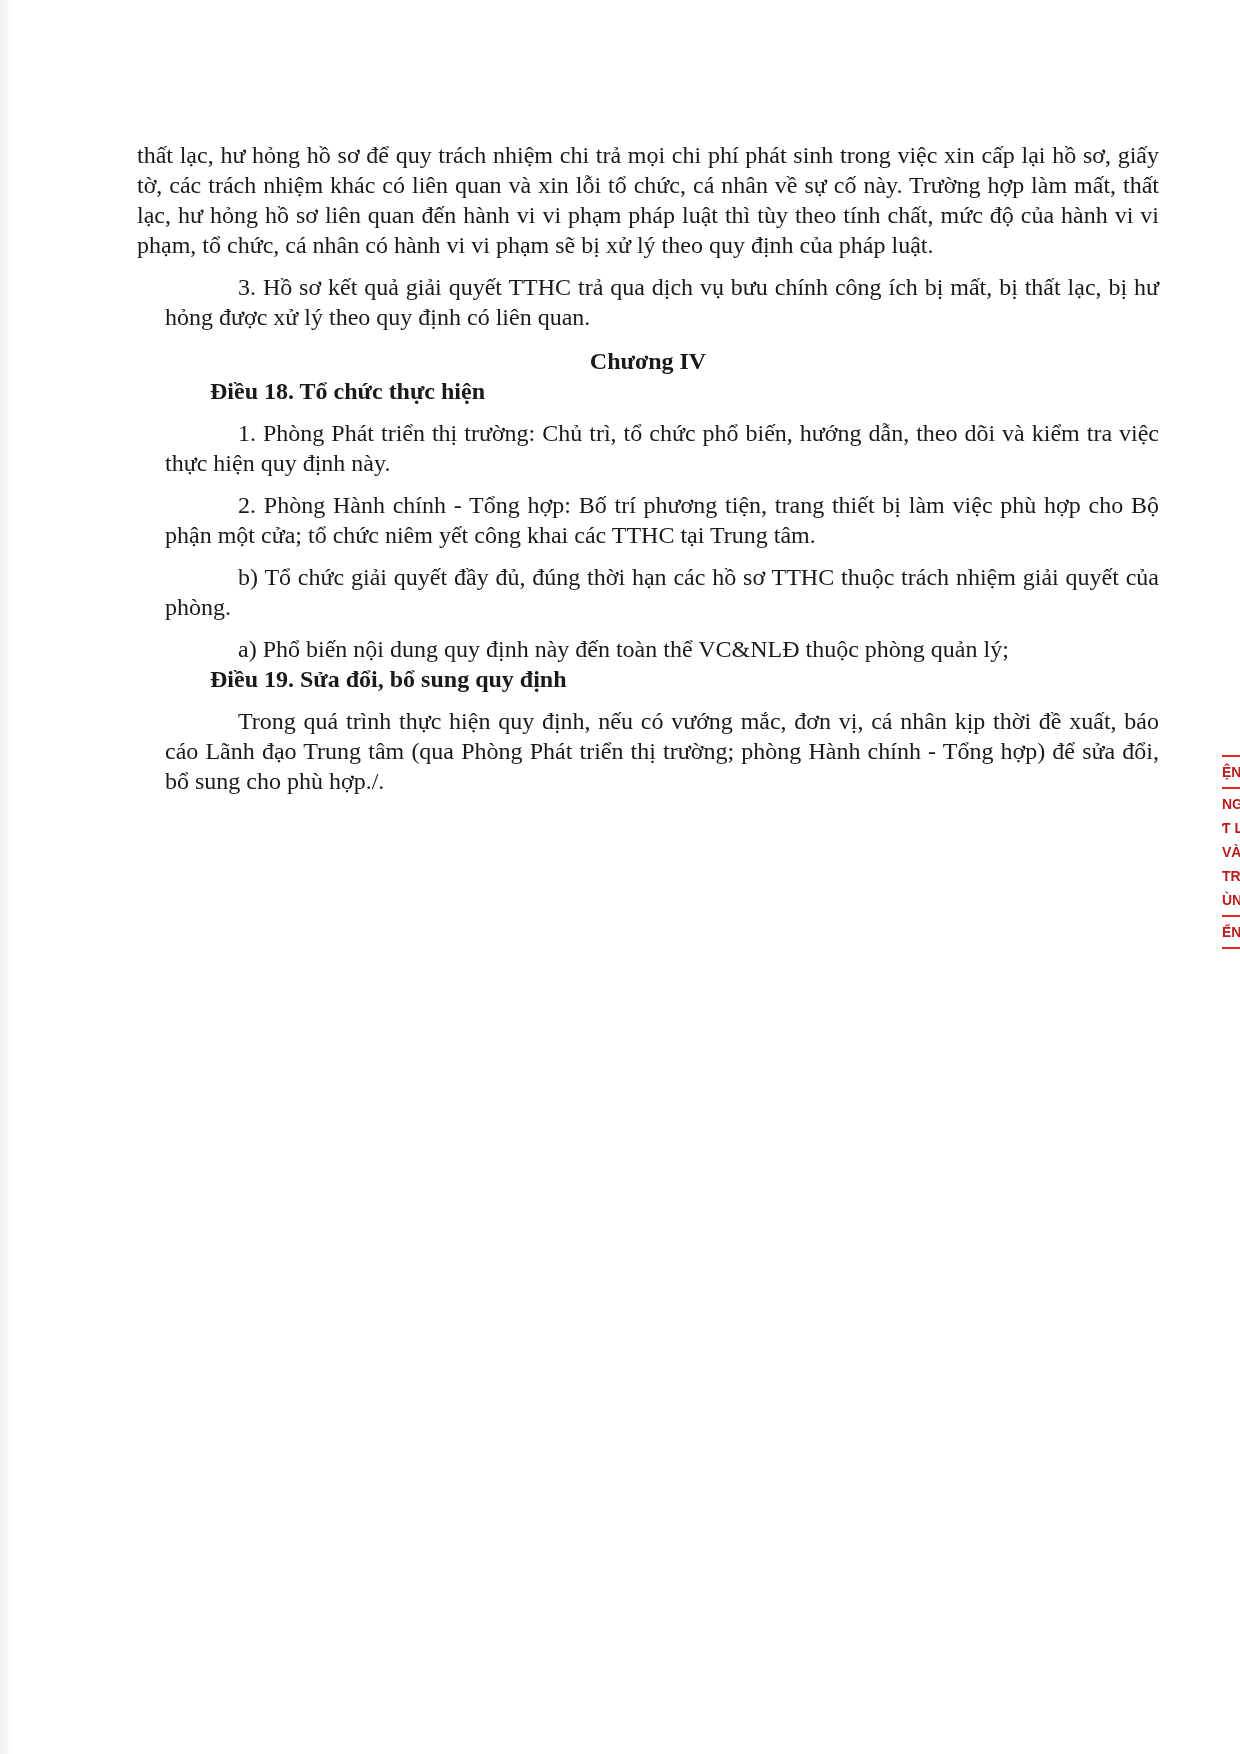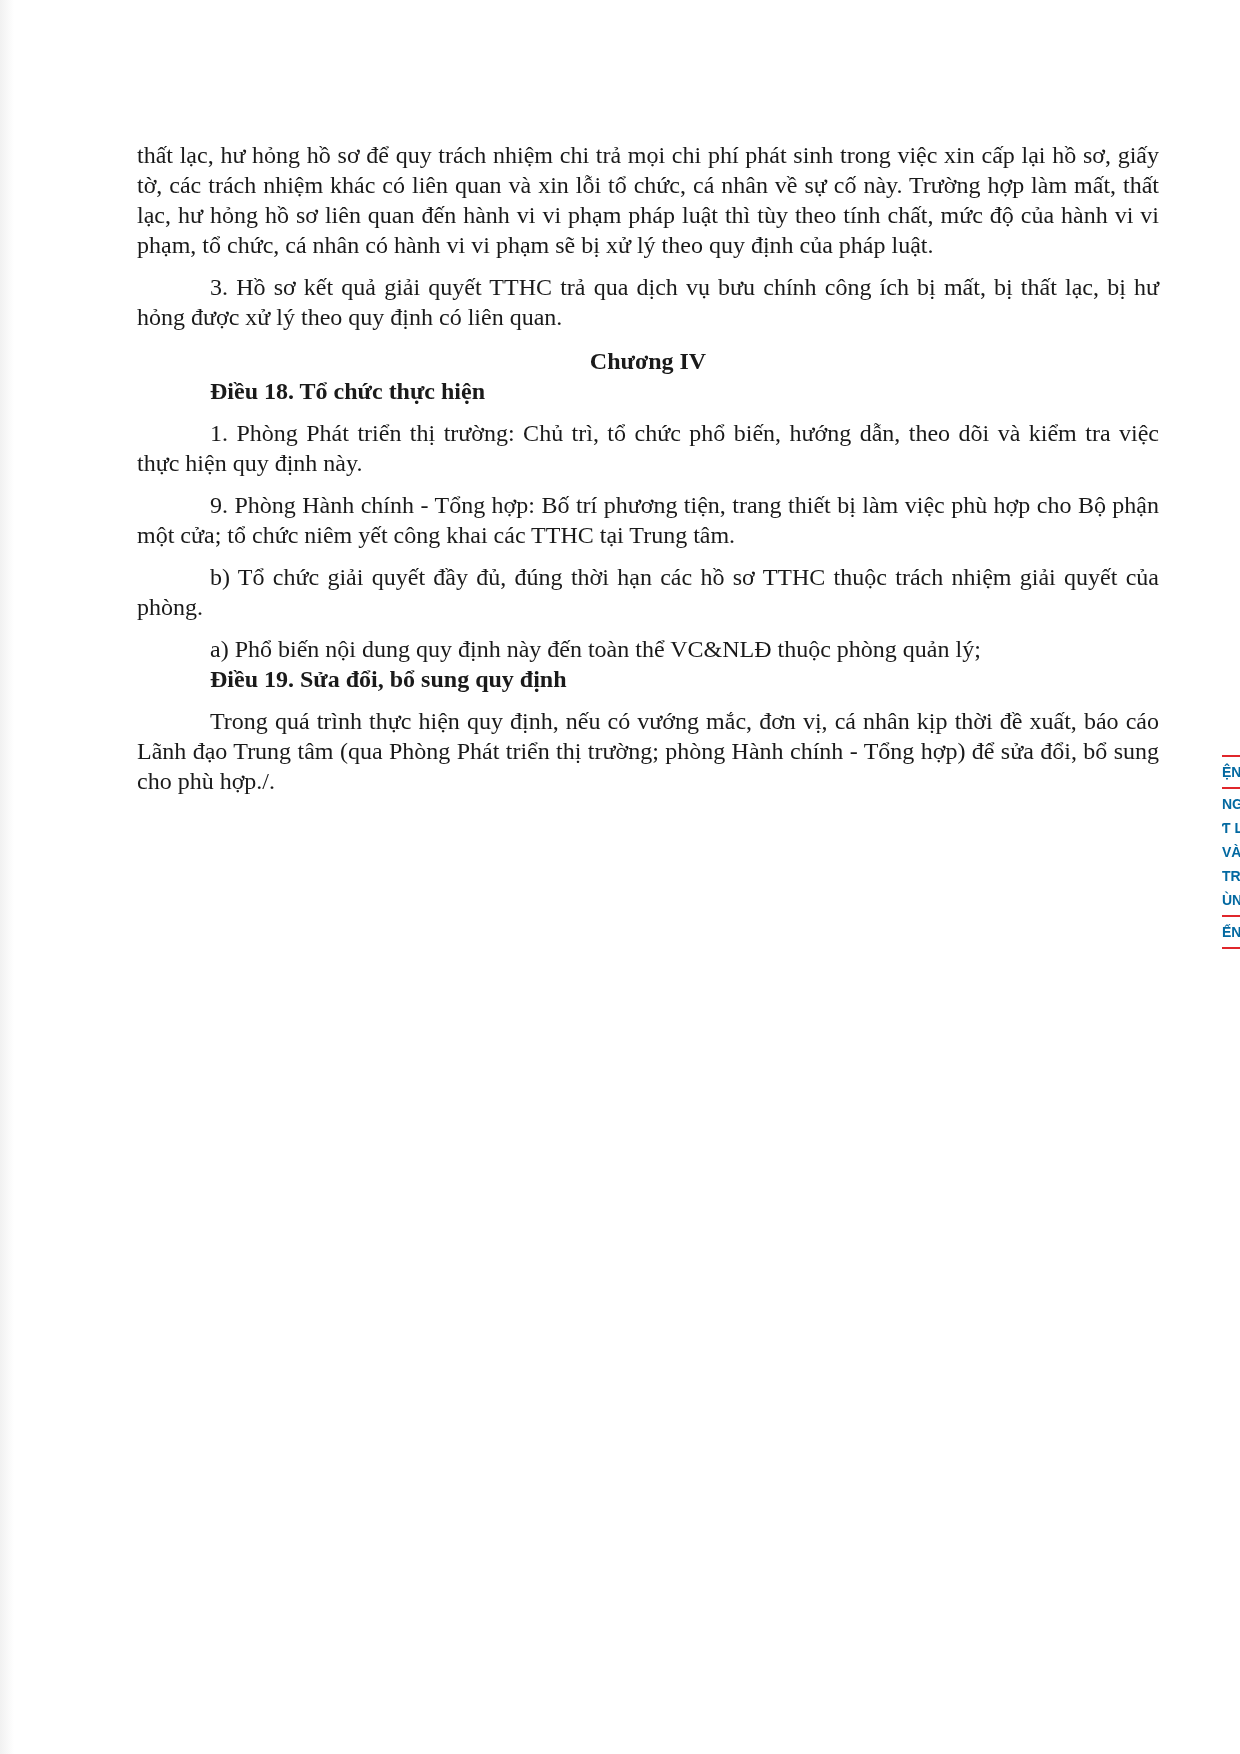--- a/index.html
+++ b/index.html
@@ -26,7 +26,7 @@
     }
     p { margin: 0; text-align: justify; }
     .p-cont { margin-bottom: 0; }
-    .indent { text-indent: 73px; }
+    .indent { text-indent: 73px; margin-left: 28px; }
     .gap { margin-top: 12px; }
     .chapter {
       text-align: center;

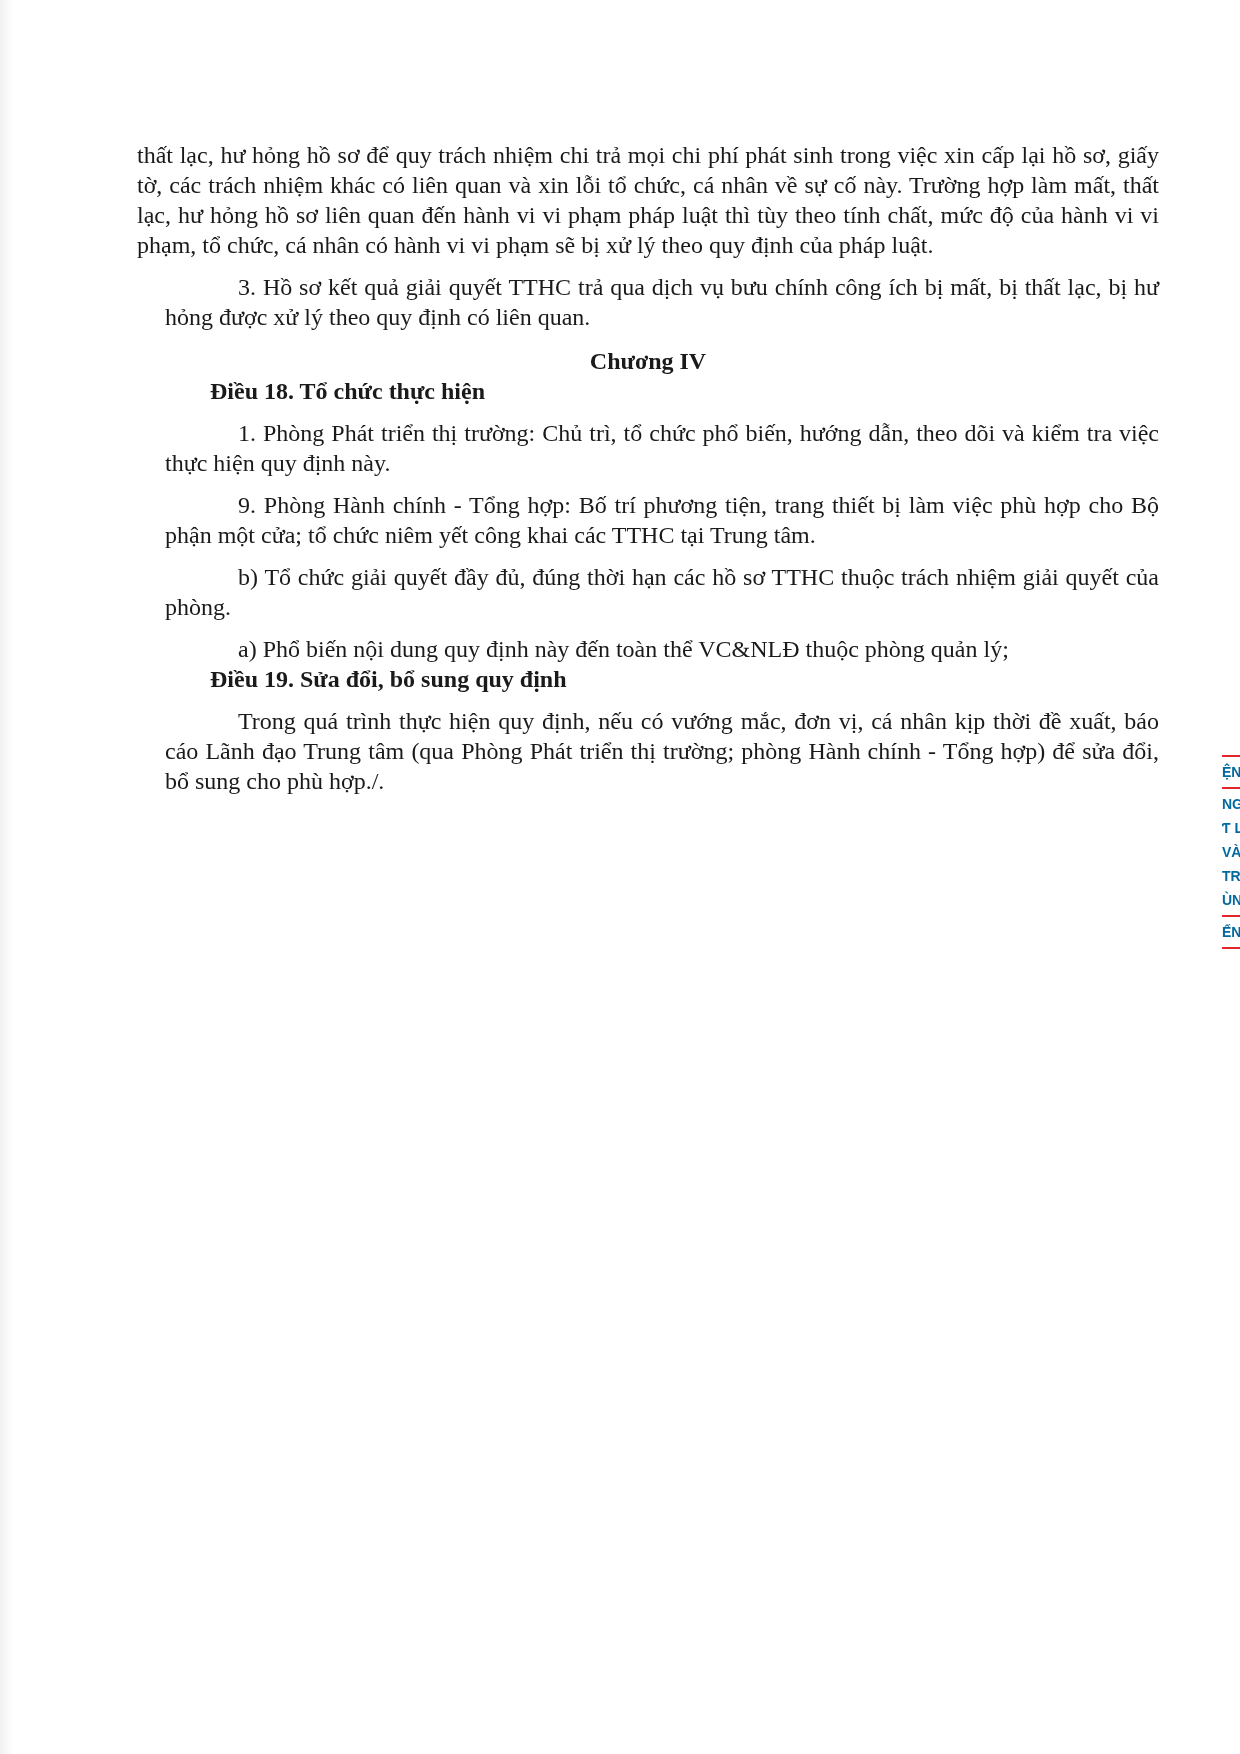--- a/index.html
+++ b/index.html
@@ -74,7 +74,7 @@
 
   <p class="article">Điều 18. Tổ chức thực hiện</p>
   <p class="indent gap">1. Phòng Phát triển thị trường: Chủ trì, tổ chức phổ biến, hướng dẫn, theo dõi và kiểm tra việc thực hiện quy định này.</p>
-  <p class="indent gap">9. Phòng Hành chính - Tổng hợp: Bố trí phương tiện, trang thiết bị làm việc phù hợp cho Bộ phận một cửa; tổ chức niêm yết công khai các TTHC tại Trung tâm.</p>
+  <p class="indent gap">2. Phòng Hành chính - Tổng hợp: Bố trí phương tiện, trang thiết bị làm việc phù hợp cho Bộ phận một cửa; tổ chức niêm yết công khai các TTHC tại Trung tâm.</p>
   <p class="indent gap">b) Tổ chức giải quyết đầy đủ, đúng thời hạn các hồ sơ TTHC thuộc trách nhiệm giải quyết của phòng.</p>
   <p class="indent gap">a) Phổ biến nội dung quy định này đến toàn thể VC&amp;NLĐ thuộc phòng quản lý;</p>
 

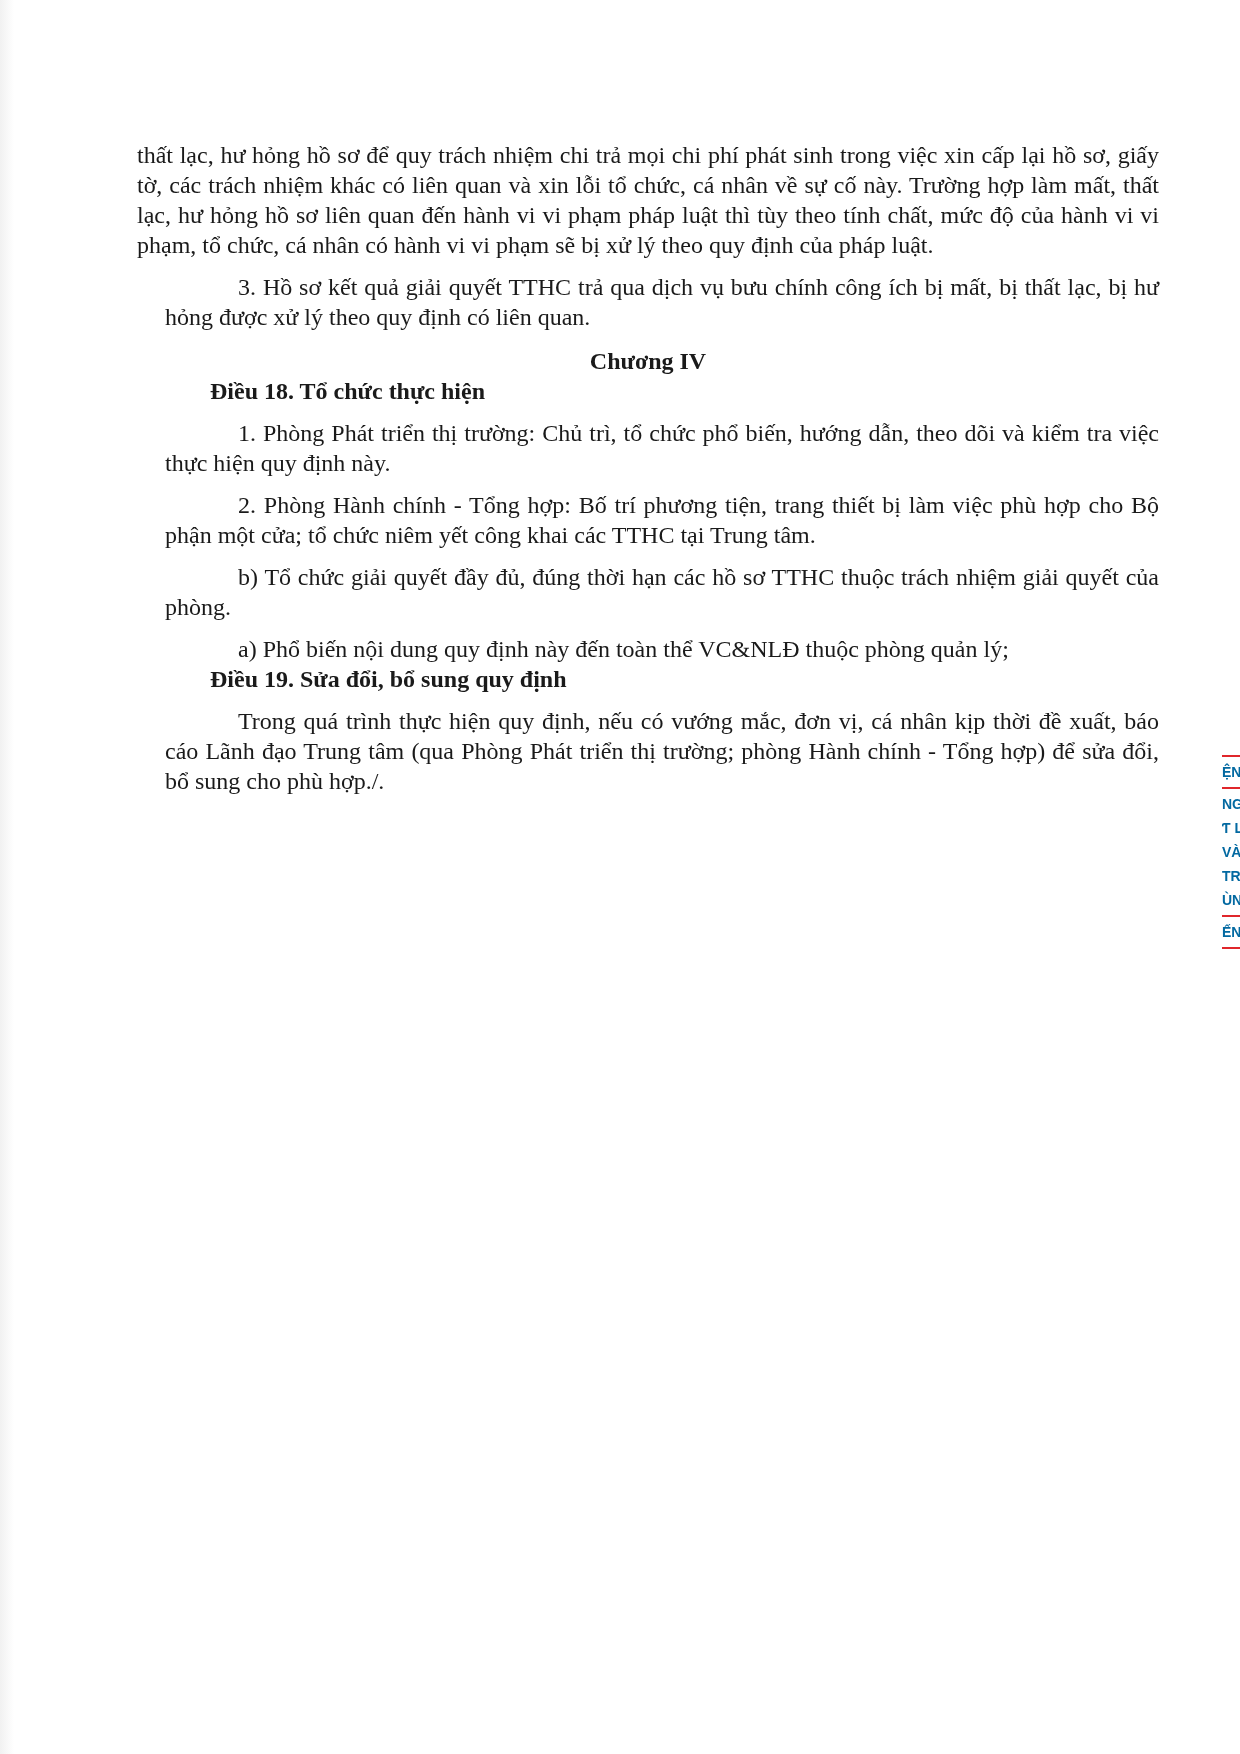--- a/index.html
+++ b/index.html
@@ -52,7 +52,7 @@
       width: 18px;
       height: 210px;
       overflow: hidden;
-      color: #0369a1;
+      color: #b91c1c;
       font-family: "Liberation Sans", "DejaVu Sans", sans-serif;
       font-weight: bold;
       font-size: 14px;

